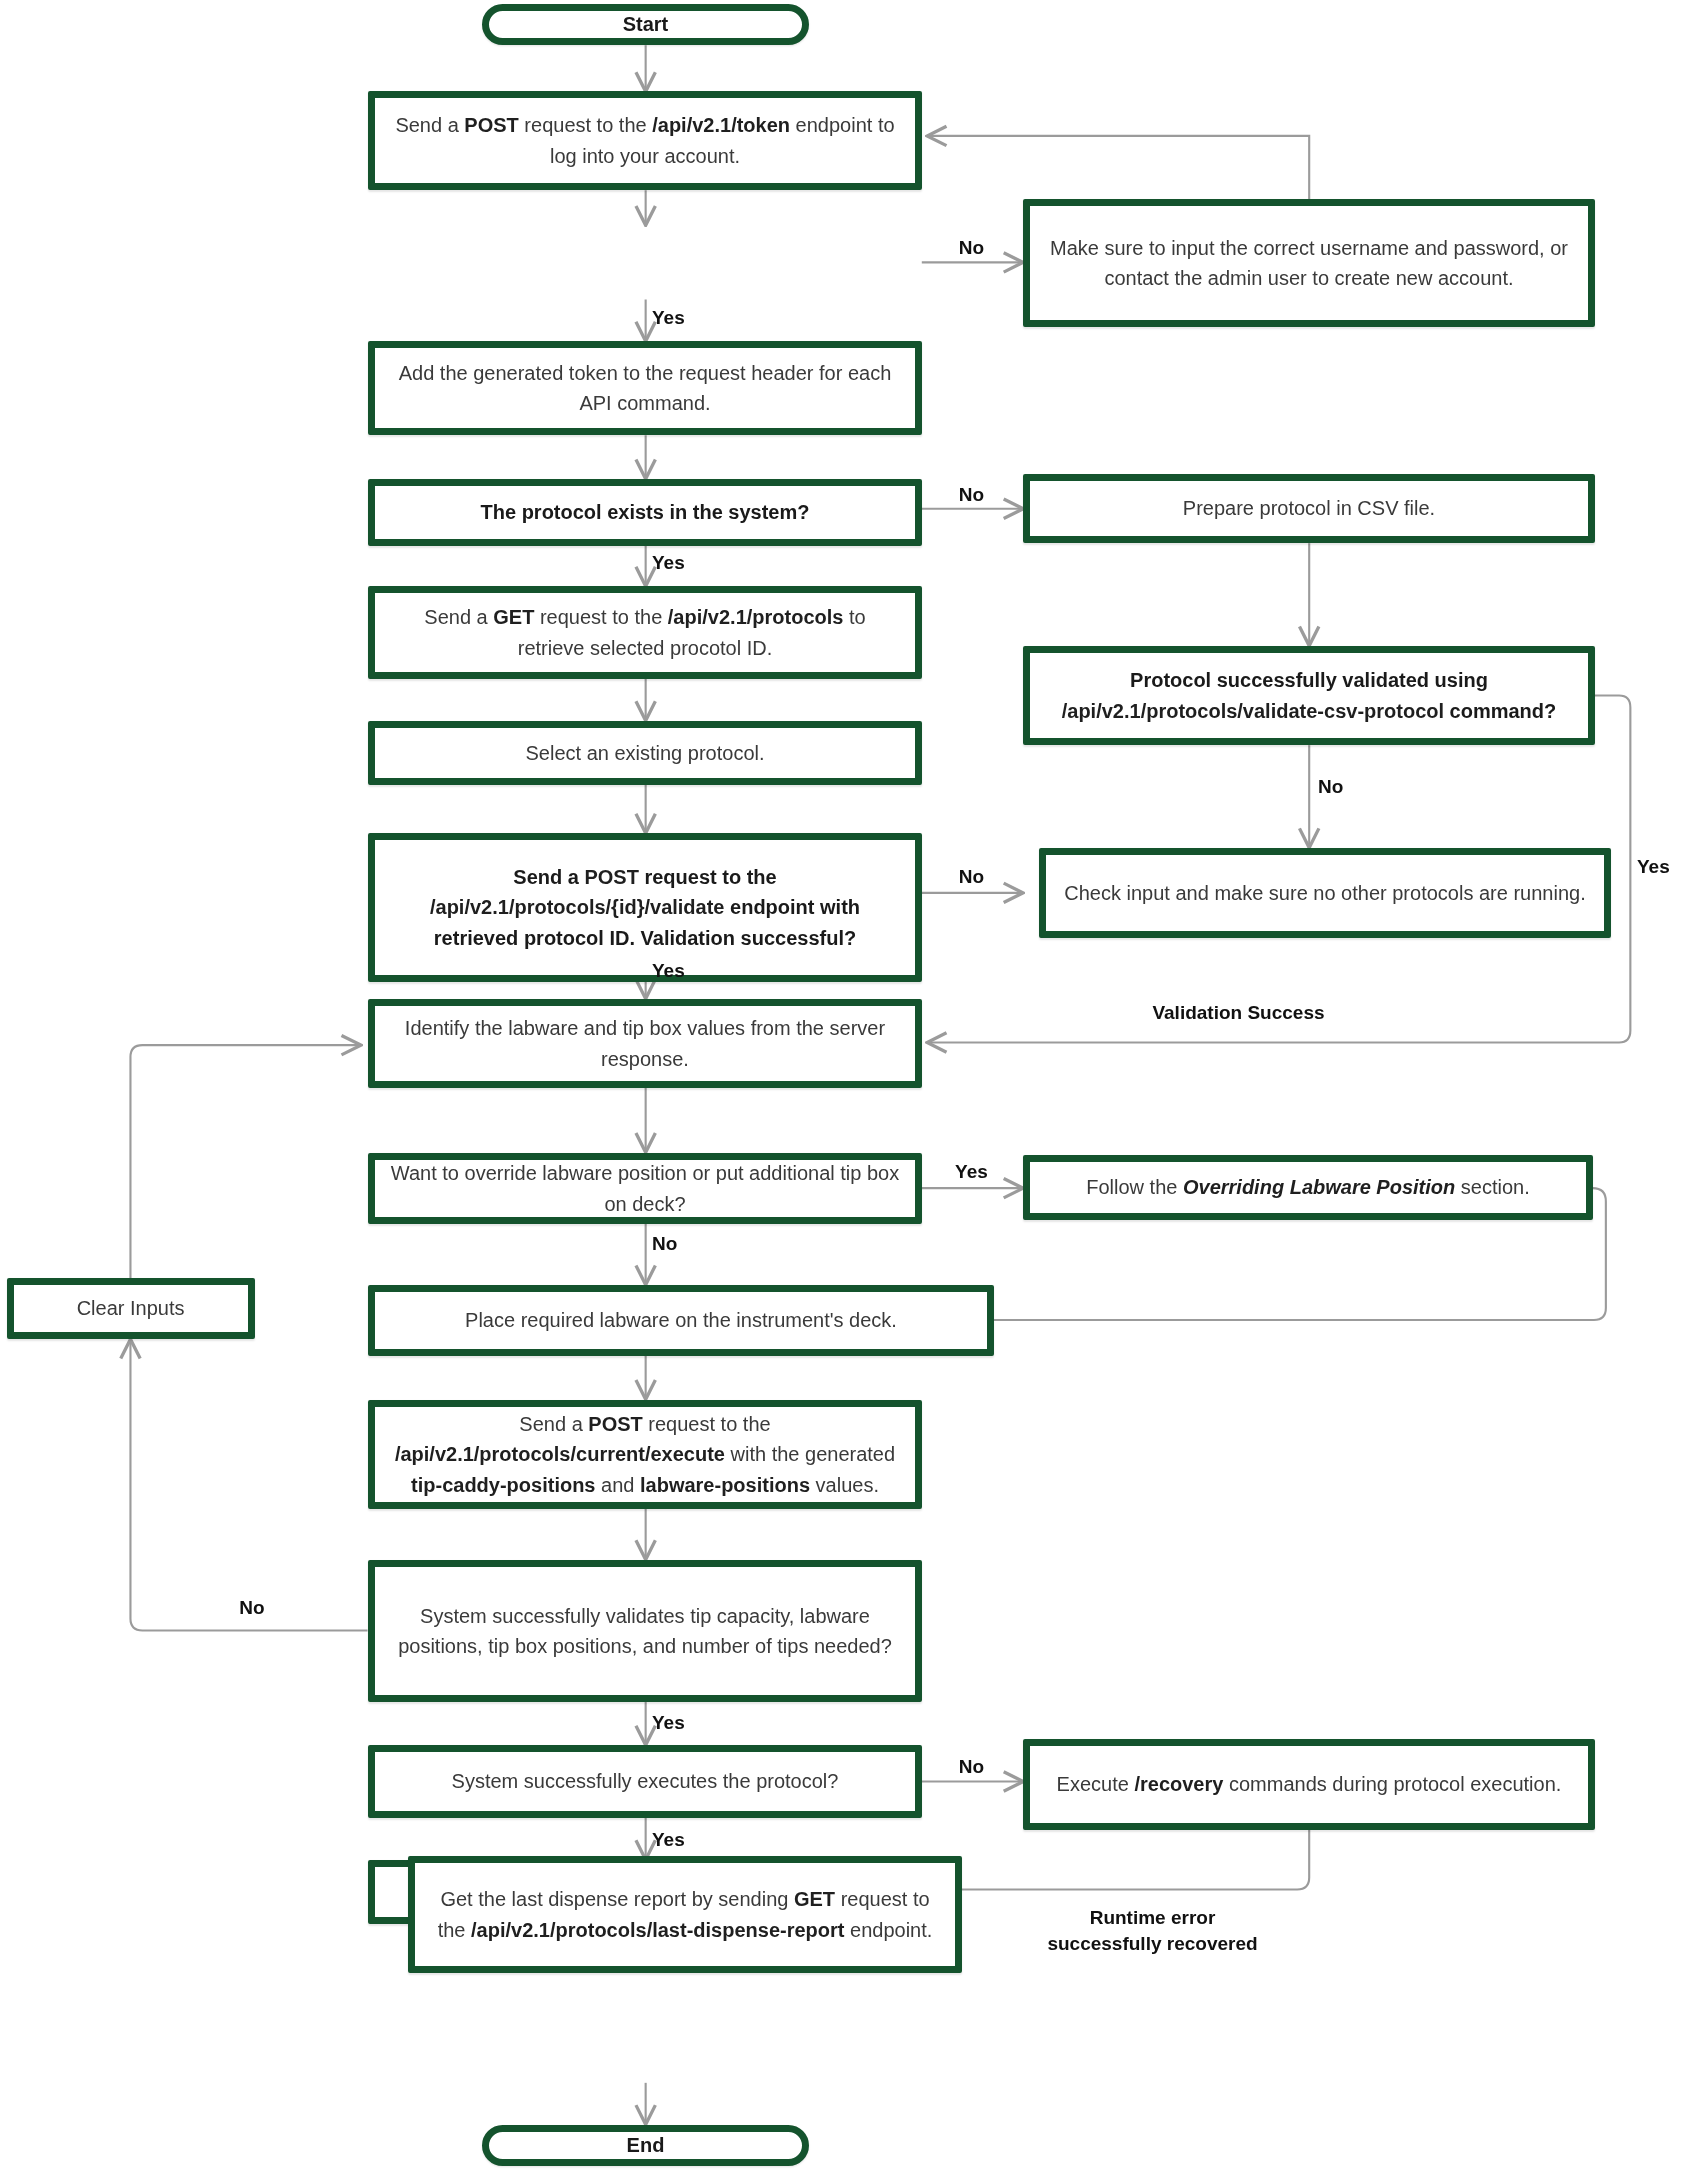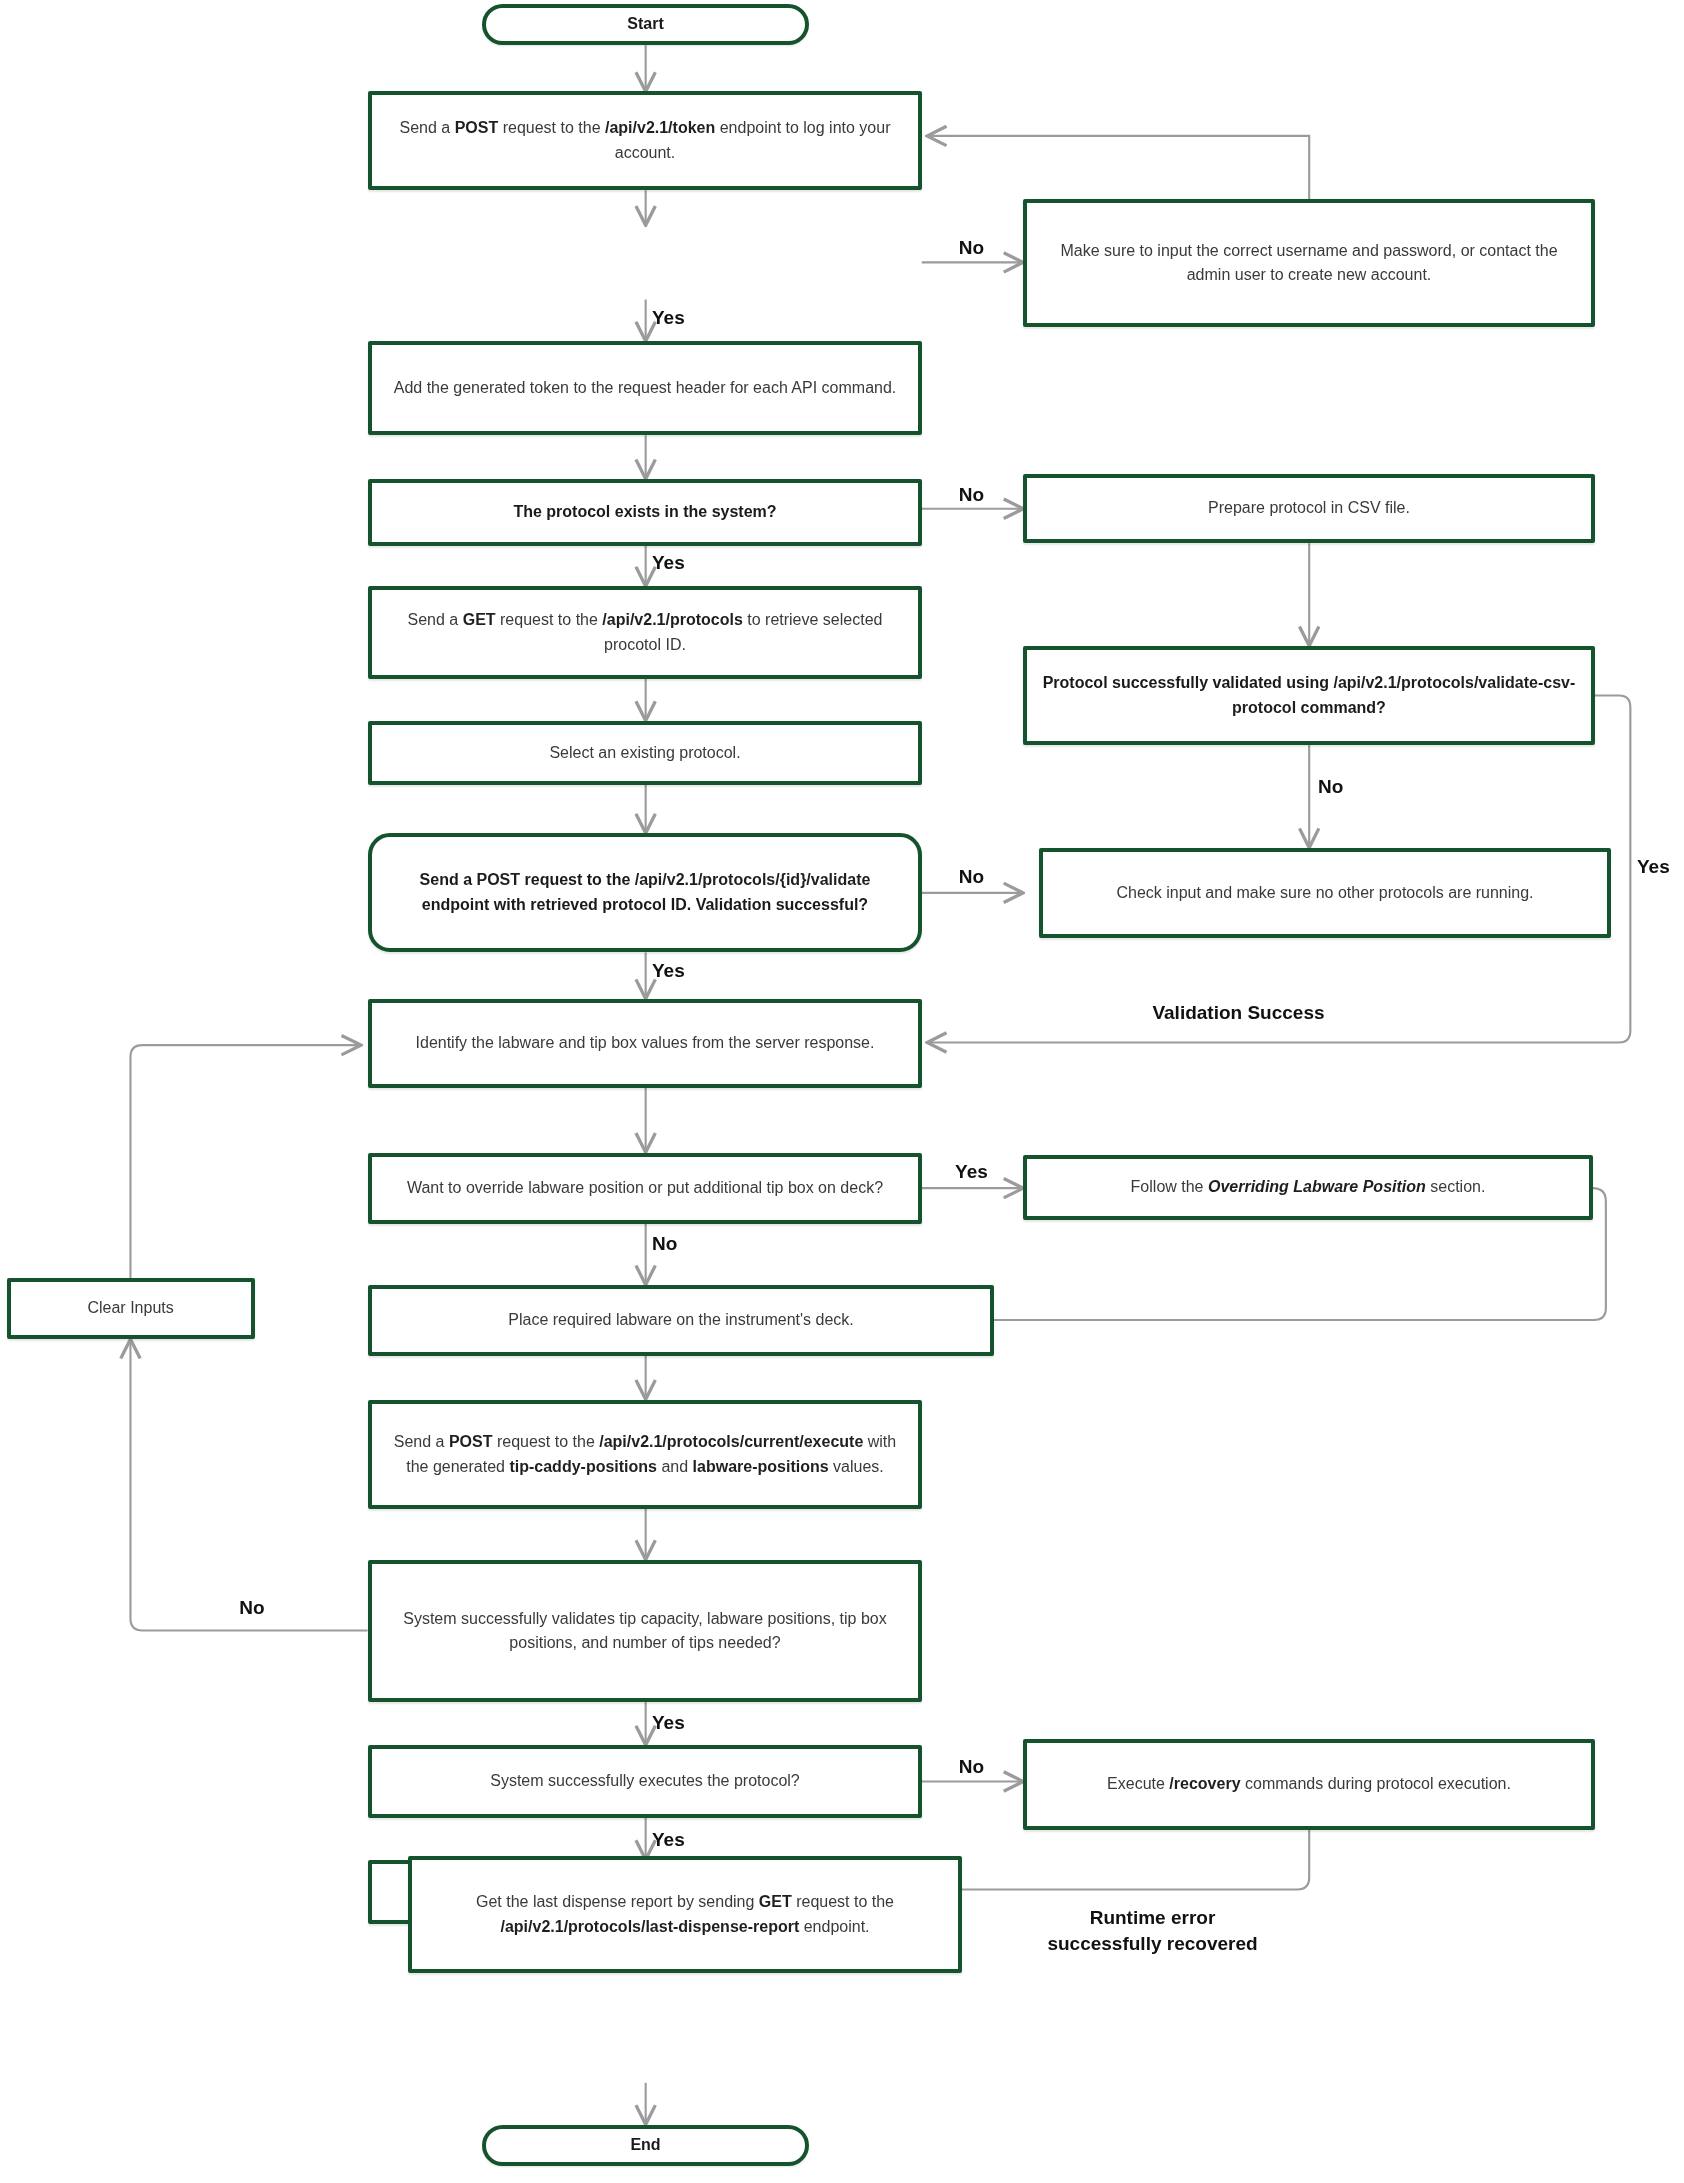--- a/index.html
+++ b/index.html
@@ -27,14 +27,14 @@
   .node {
     position: absolute;
     box-sizing: border-box;
-    border: 4px solid #14532d;
+    border: 7px solid #14532d;
     background: #FFFFFF;
     display: flex;
     align-items: center;
     justify-content: center;
     text-align: center;
     color: #3a3a3a;
-    font-size: 16px;
+    font-size: 20px;
     line-height: 1.52;
     padding: 4px 14.6px;
     border-radius: 2px;

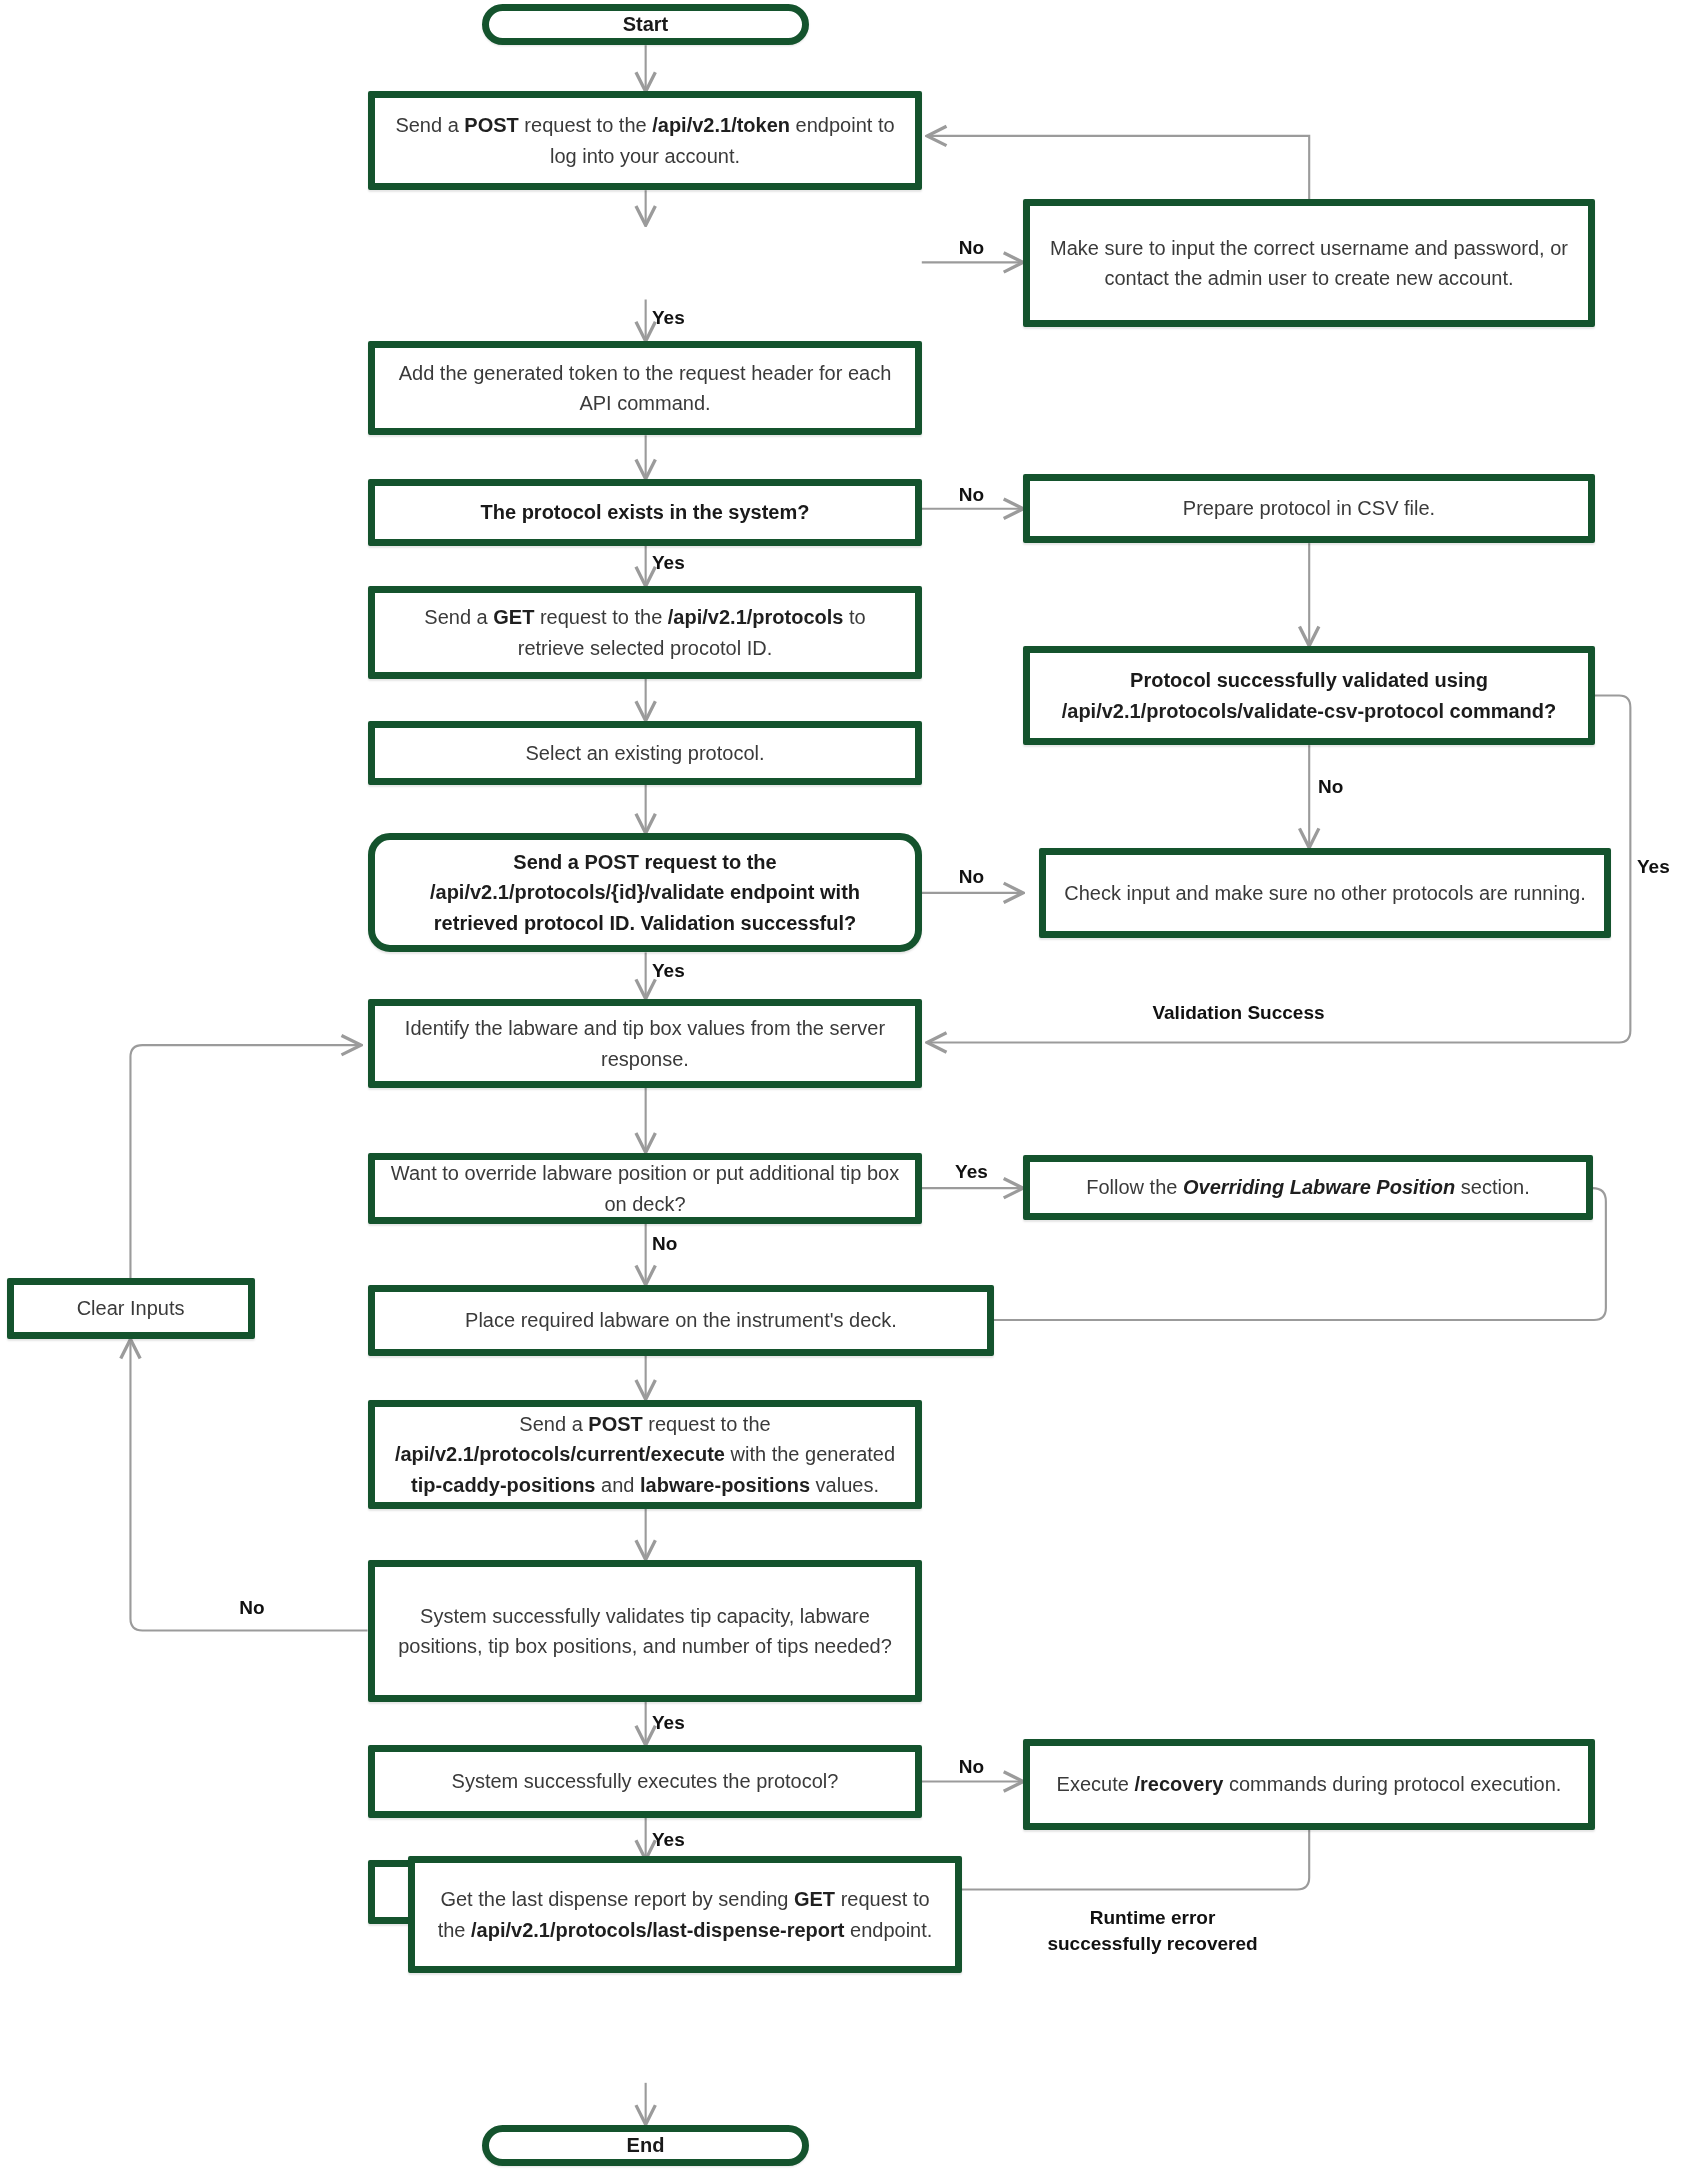--- a/index.html
+++ b/index.html
@@ -172,7 +172,7 @@
     <span class="txt">Select an existing protocol.</span>
   </div>
 
-  <div class="node decision" style="left:368px; top:833px; width:554px; height:119px;border-radius:22px;">
+  <div class="node decision" style="left:368px; top:833px; width:554px; height:149px;">
     <span class="txt">Send a <b>POST</b> request to the <b>/api/v2.1/protocols/{id}/validate</b> endpoint with retrieved protocol ID. Validation successful?</span>
   </div>
 

